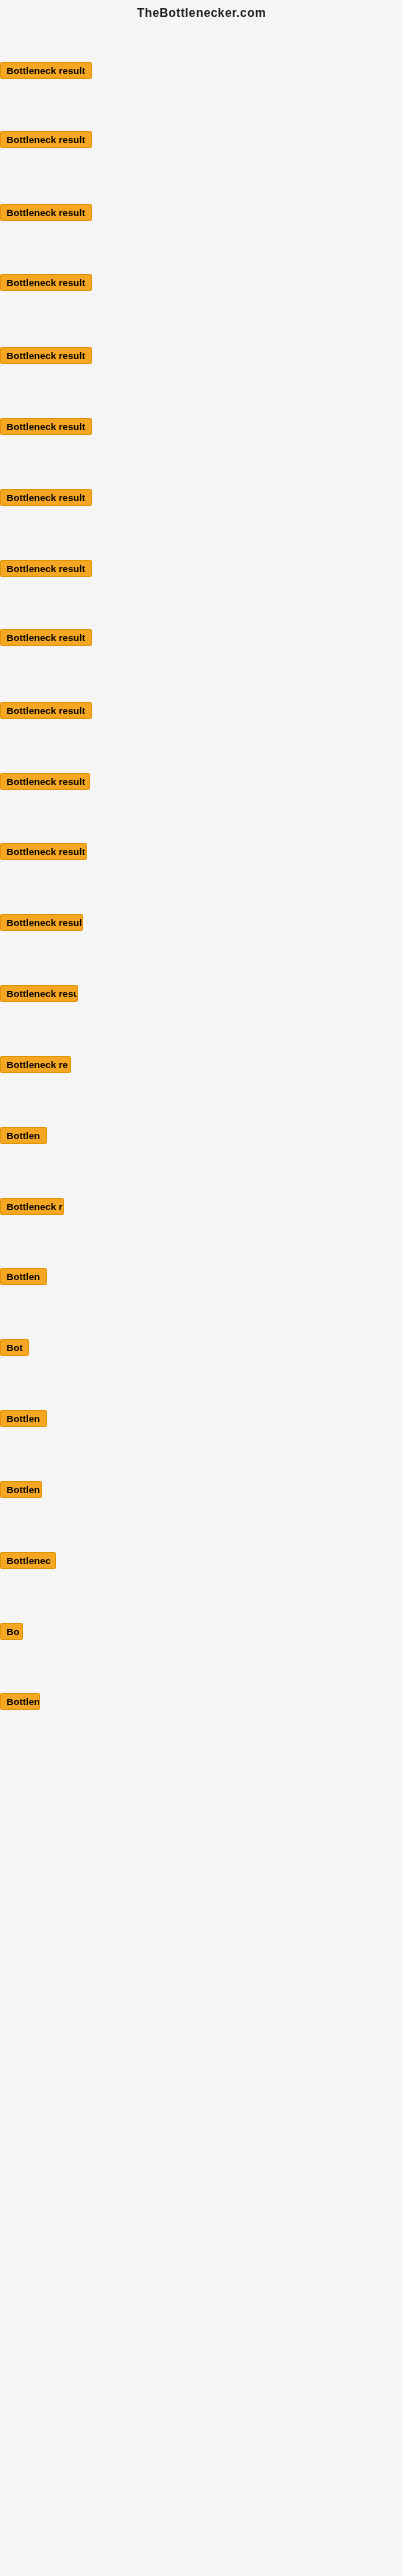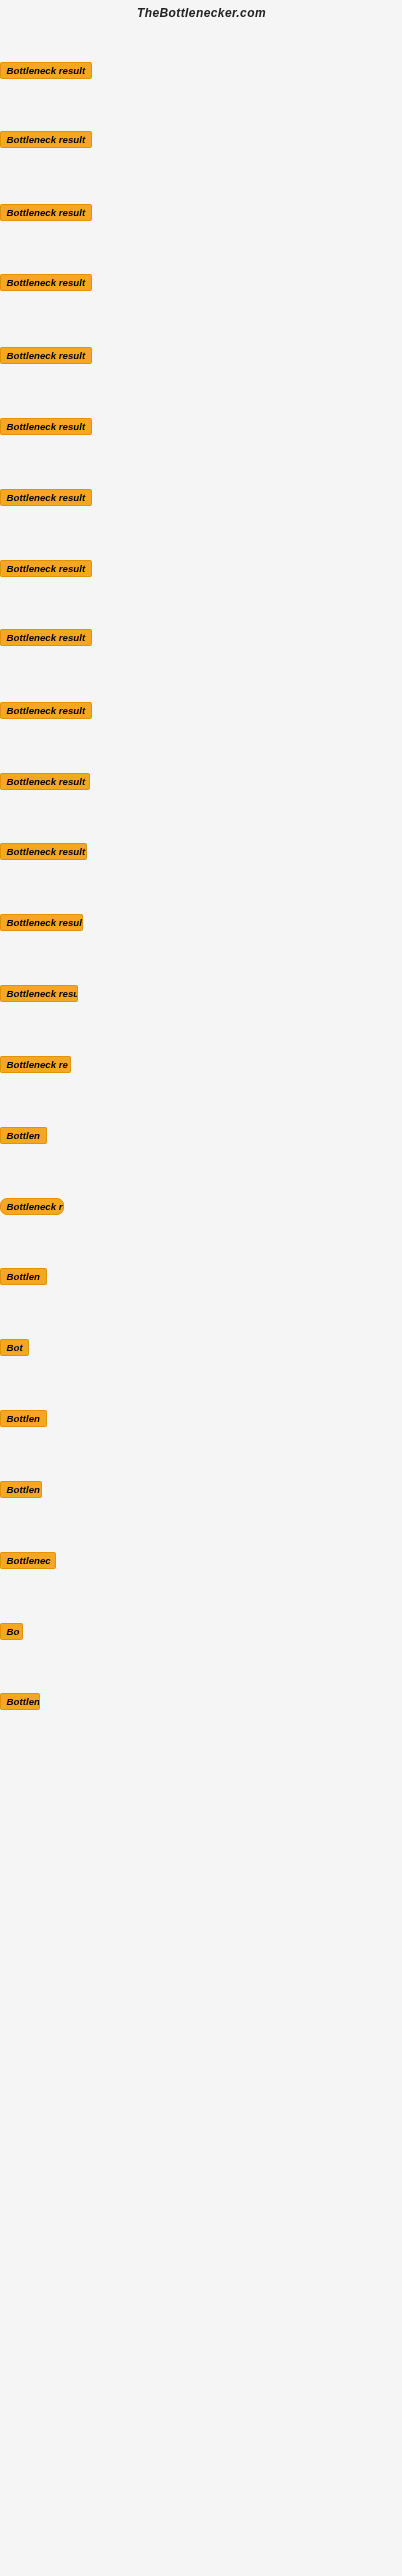--- a/index.html
+++ b/index.html
@@ -6,7 +6,6 @@
       margin: 0;
       padding: 0;
       box-sizing: border-box;
-      font-style: italic;
     }
     body {
       width: 403px;

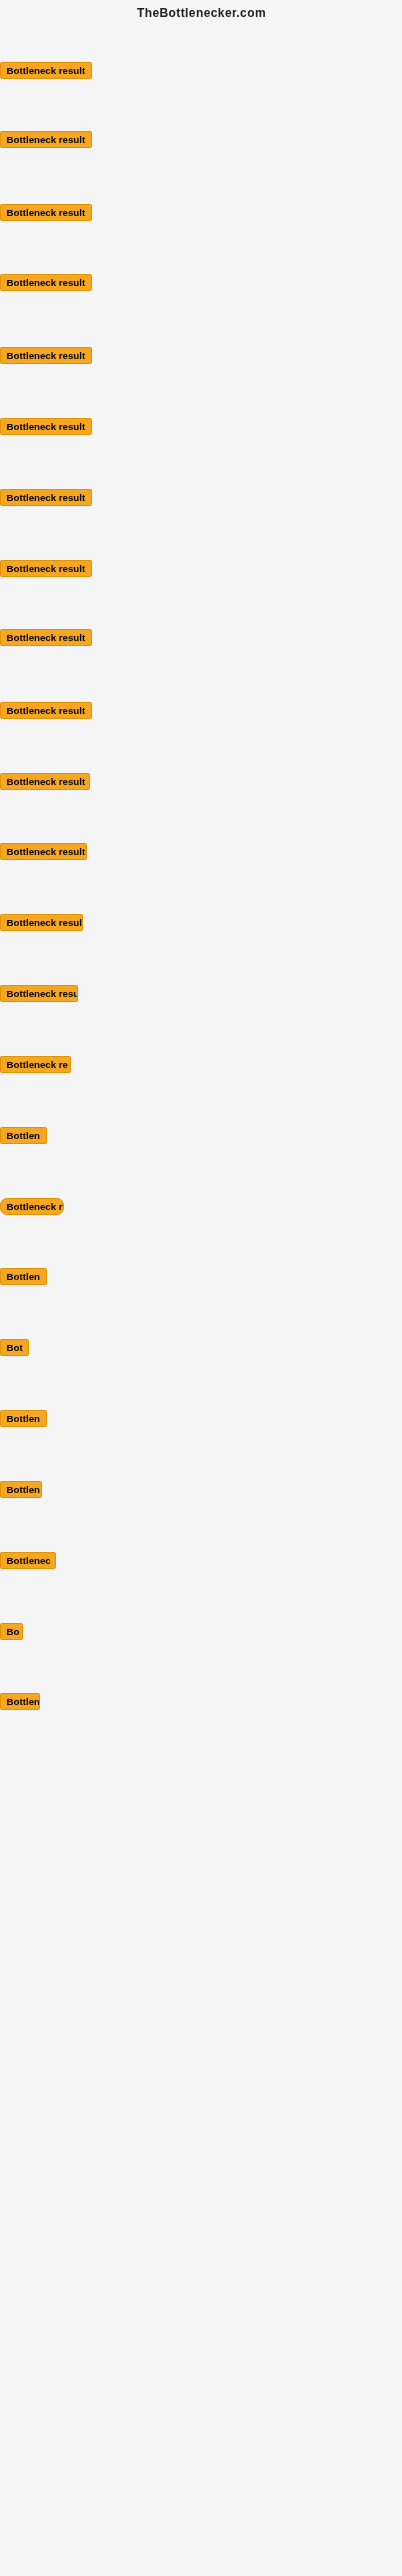--- a/index.html
+++ b/index.html
@@ -61,7 +61,7 @@
     <div class="result-row" style="top: 945px;"><span class="bottleneck-badge" style="max-width: 78px;">Bottleneck result</span></div>
     <div class="result-row" style="top: 1016px;"><span class="bottleneck-badge" style="max-width: 71px; text-align: center;">Bottleneck re</span></div>
     <div class="result-row" style="top: 1087px;"><span class="bottleneck-badge" style="max-width: 58px;">Bottlen</span></div>
-    <div class="result-row" style="top: 1158px;"><span class="bottleneck-badge" style="max-width: 64px; border-radius: 7px;">Bottleneck r</span></div>
+    <div class="result-row" style="top: 1158px;"><span class="bottleneck-badge" style="max-width: 64px;">Bottleneck r</span></div>
     <div class="result-row" style="top: 1228px;"><span class="bottleneck-badge" style="max-width: 52px;">Bottlen</span></div>
     <div class="result-row" style="top: 1299px;"><span class="bottleneck-badge" style="max-width: 31px;">Bot</span></div>
     <div class="result-row" style="top: 1370px;"><span class="bottleneck-badge" style="max-width: 48px;">Bottlen</span></div>

